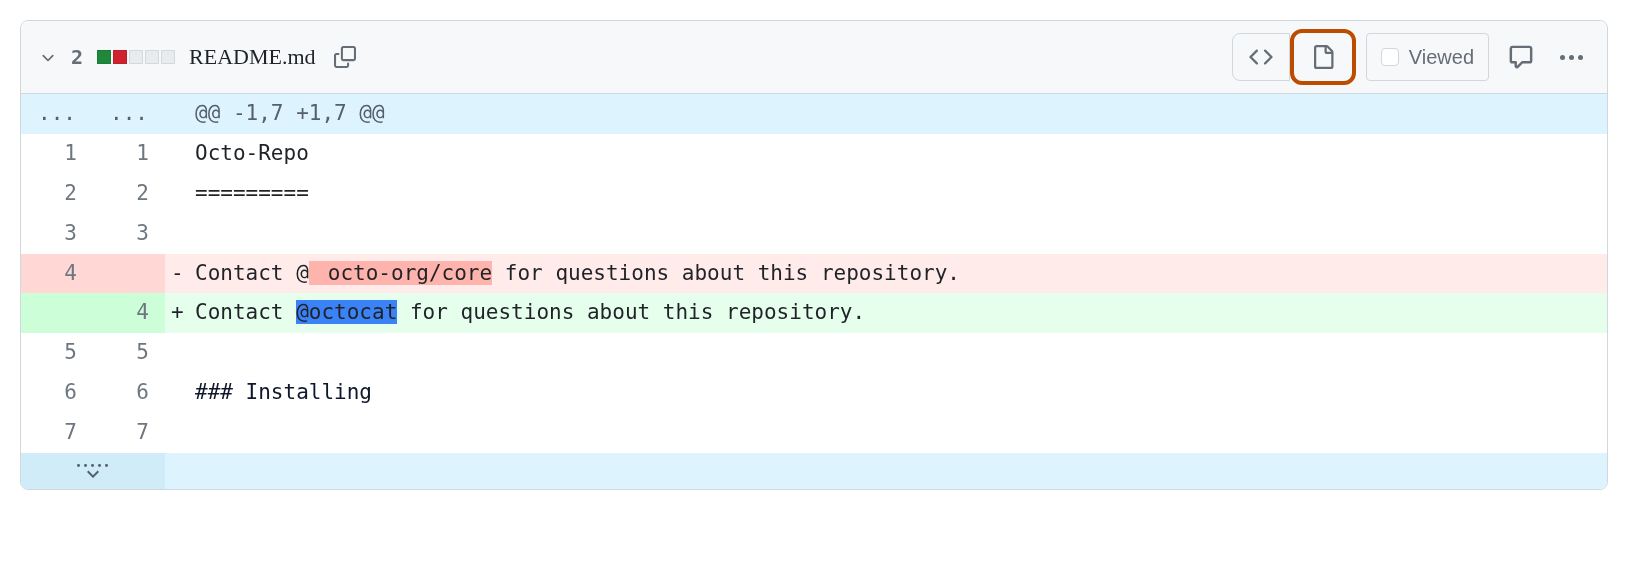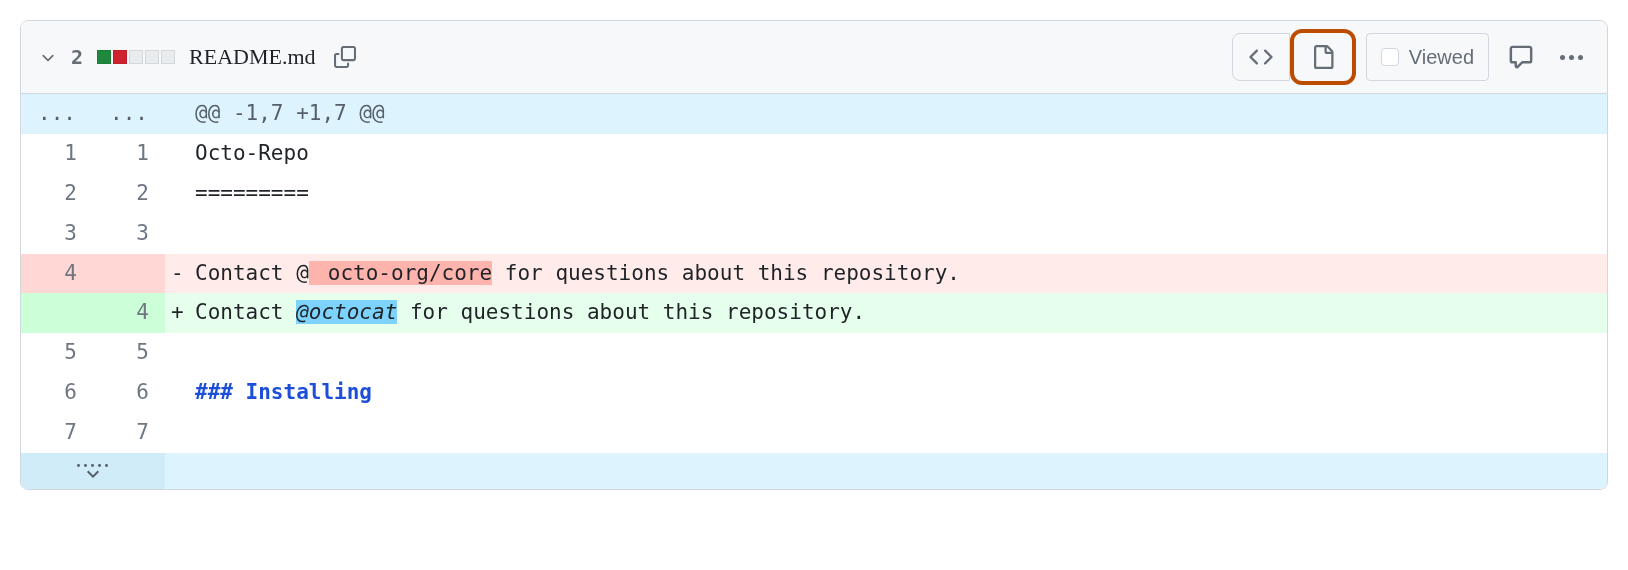--- a/index.html
+++ b/index.html
@@ -159,7 +159,7 @@
   .del-row .linenum { background: #ffd7d5; }
   .del-row .sign, .del-row .code { background: #ffebe9; }
   .word-del { background: #ffb3ad; padding-left: 19px; }
-  .word-add { background: #7dd3fc; font-style: italic; }
+  .word-add { background: #3b82f6; }
   .md-head { color: #1d4ed8; font-weight: 700; }
   .expand-row td { background: #ddf4ff; }
   .expand-row td:first-child { background:#d1ecf9; }

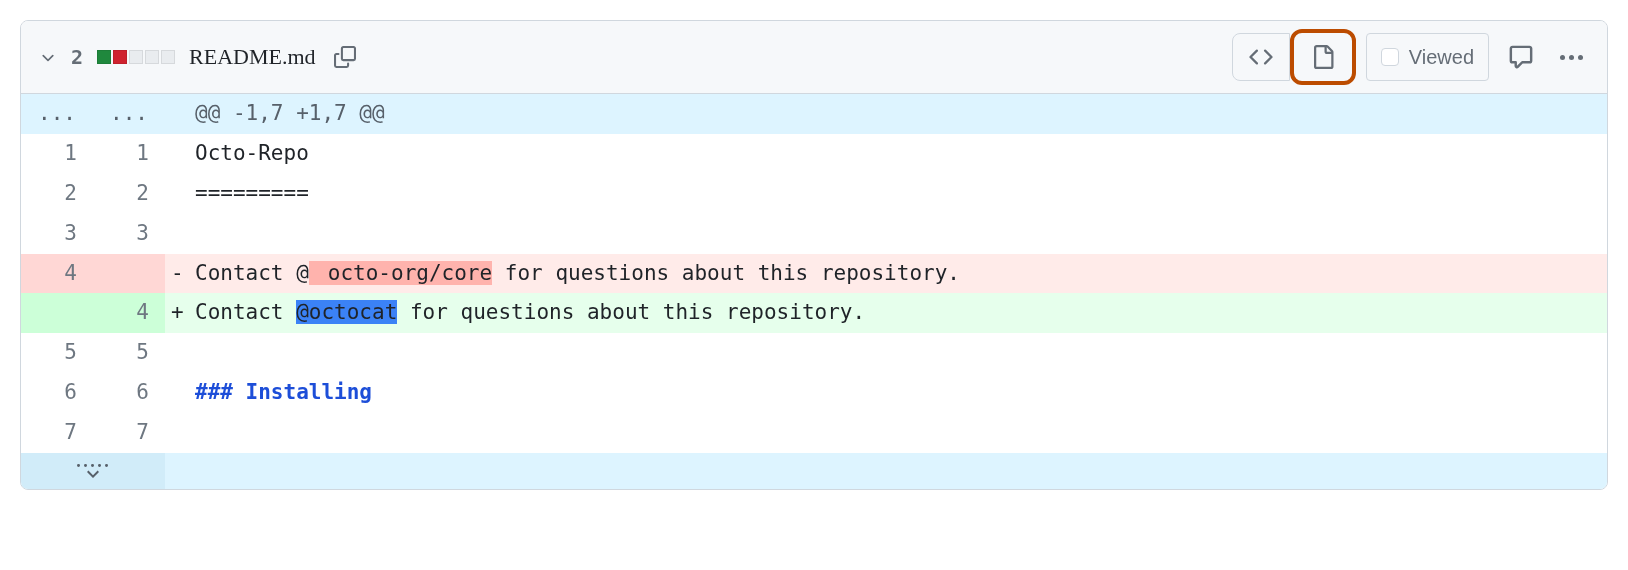--- a/index.html
+++ b/index.html
@@ -160,7 +160,7 @@
   .del-row .sign, .del-row .code { background: #ffebe9; }
   .word-del { background: #ffb3ad; padding-left: 19px; }
   .word-add { background: #3b82f6; }
-  .md-head { color: #1d4ed8; font-weight: 700; }
+  .md-head { color: #0f172a; font-weight: 400; }
   .expand-row td { background: #ddf4ff; }
   .expand-row td:first-child { background:#d1ecf9; }
   .expand-cell { height: 36px; }

